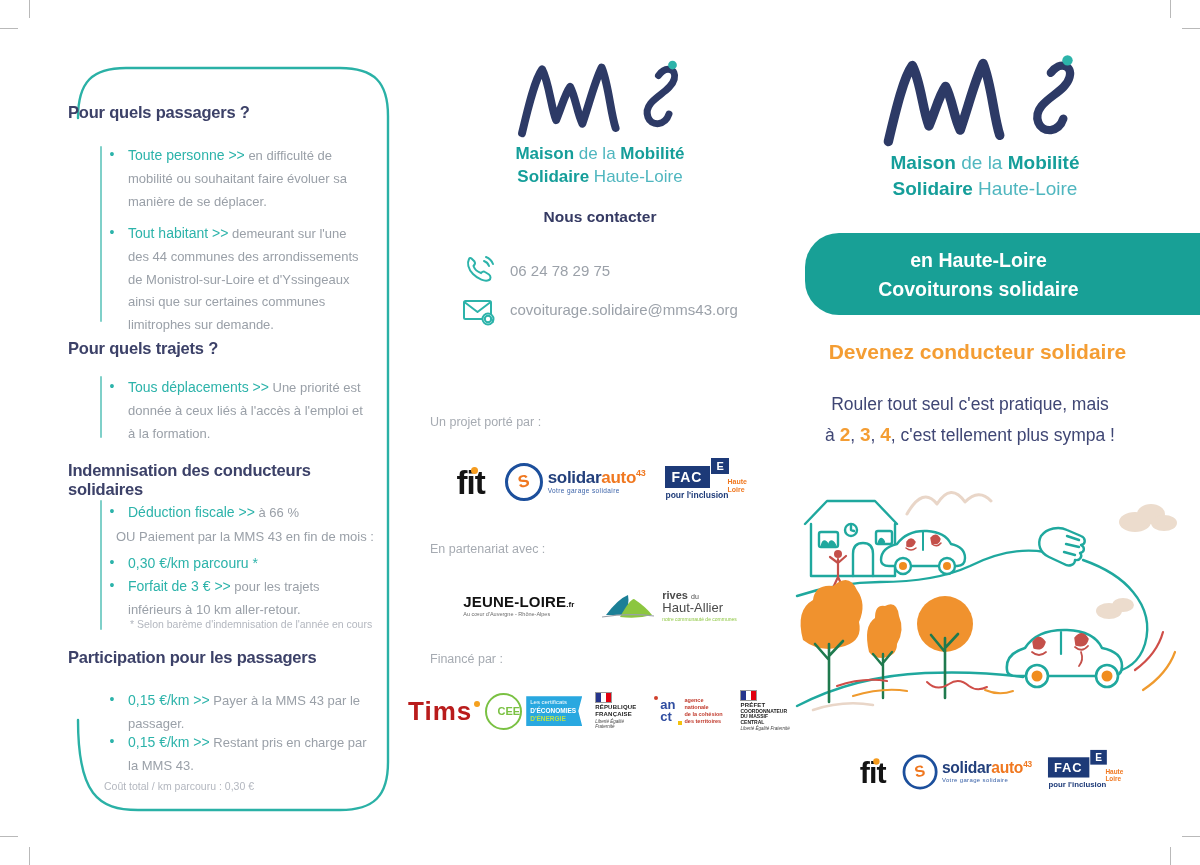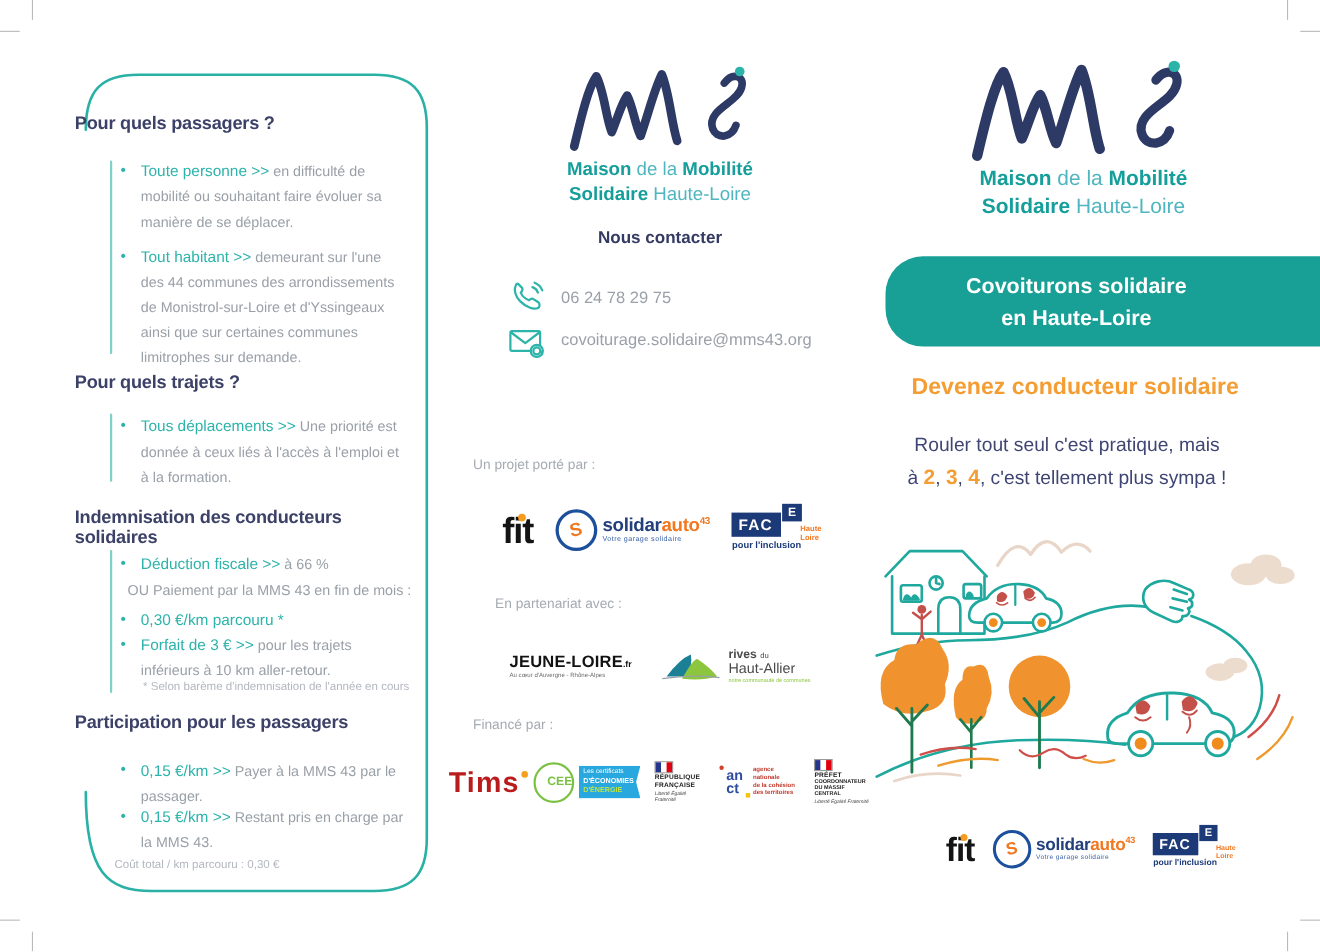--- a/index.html
+++ b/index.html
@@ -293,8 +293,8 @@
   </div>
 
   <div class="banner">
+    <div>en Haute-Loire</div>
     <div>Covoiturons solidaire</div>
-    <div>en Haute-Loire</div>
   </div>
 
   <div class="subtitle">Devenez conducteur solidaire</div>

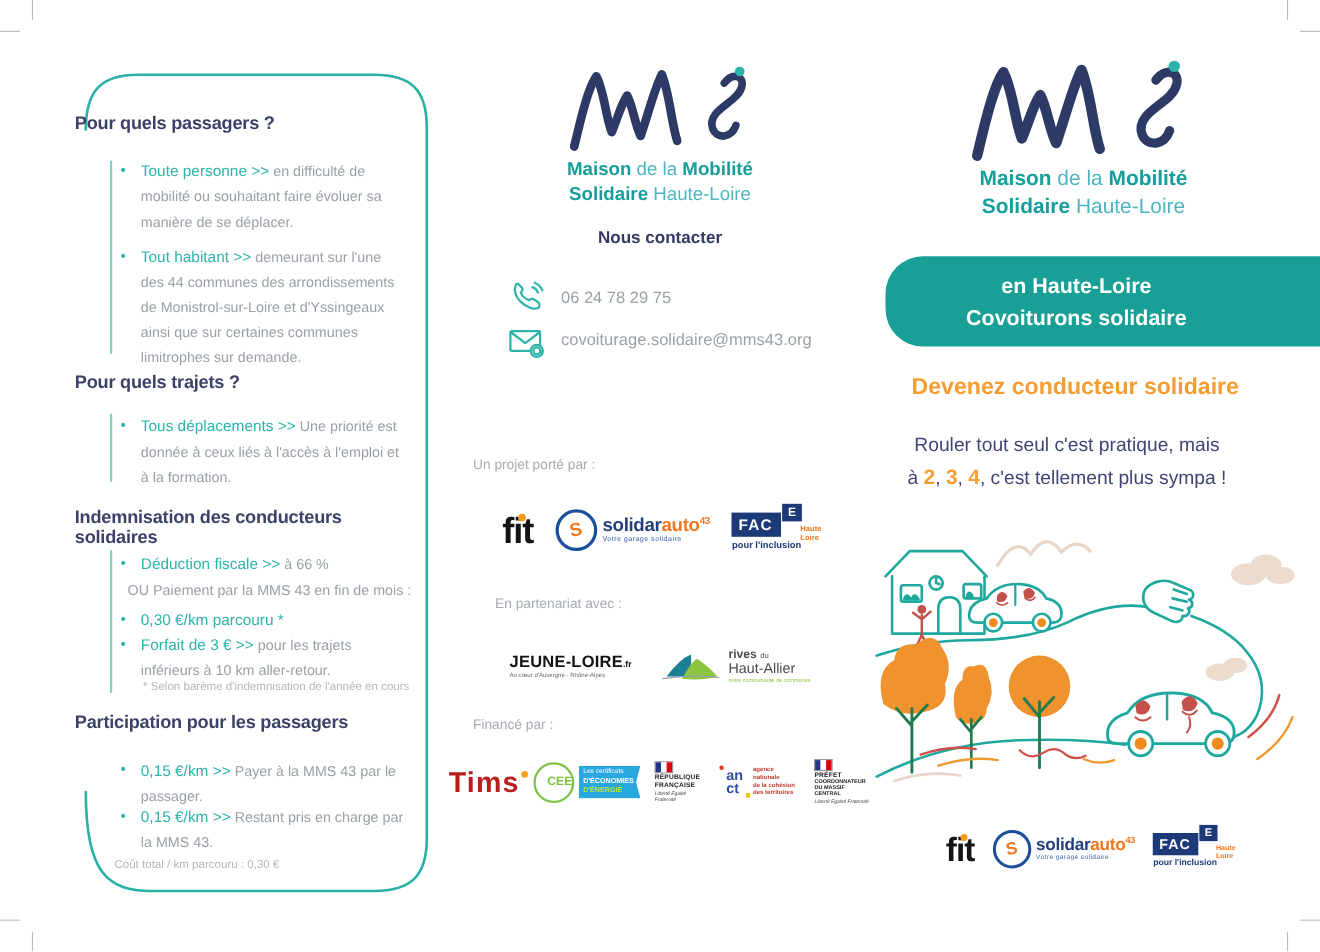--- a/index.html
+++ b/index.html
@@ -211,7 +211,7 @@
     </div>
   </div>
 
-  <div class="section-label" style="left:450px;top:542px;width:340px;">En partenariat avec :</div>
+  <div class="section-label" style="left:430px;top:542px;width:340px;">En partenariat avec :</div>
 
   <div class="logo-row" style="left:420px;top:580px;width:360px;height:52px;gap:26px;">
     <div class="jl">

